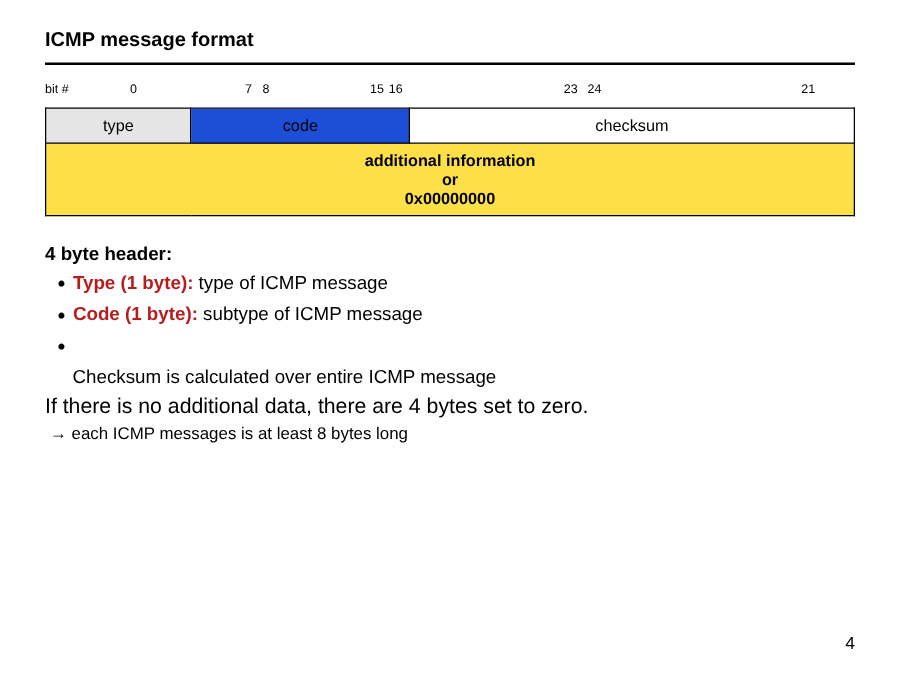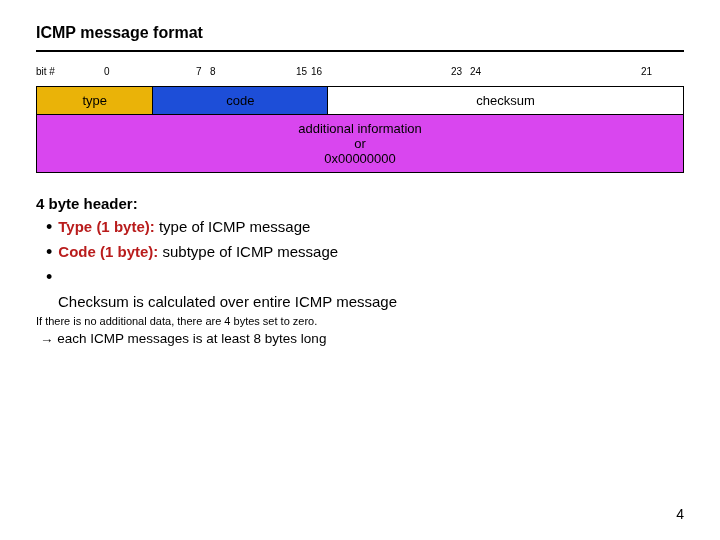--- a/index.html
+++ b/index.html
@@ -59,7 +59,7 @@
     }
     .td-type {
       width: 18%;
-      background: #eab308;
+      background: #e5e5e5;
     }
     .td-code {
       width: 27%;

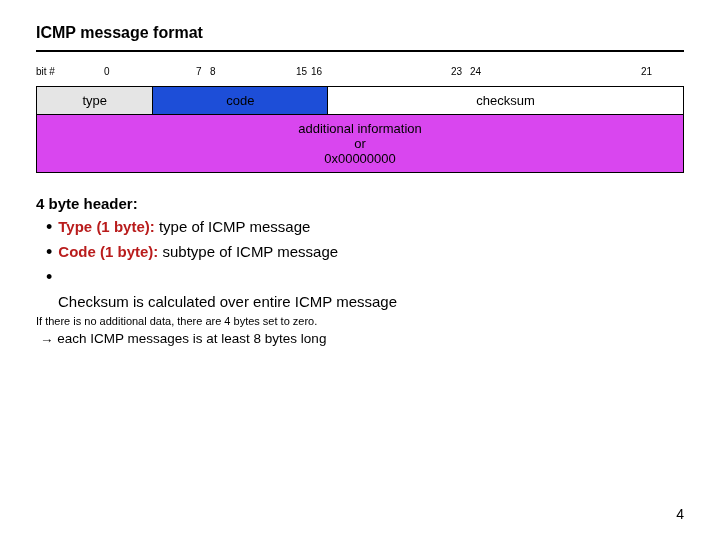--- a/index.html
+++ b/index.html
@@ -70,8 +70,8 @@
       background: #ffffff;
     }
     .td-additional {
-      background: #d946ef;
-      font-weight: normal;
+      background: #fde047;
+      font-weight: bold;
       font-size: 13px;
       padding: 8px 2px;
     }

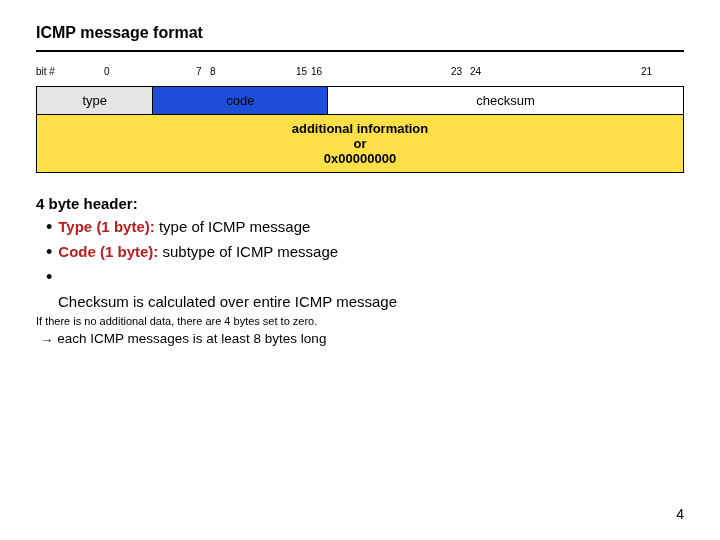--- a/index.html
+++ b/index.html
@@ -115,7 +115,7 @@
       margin-bottom: 5px;
     }
     .footnote {
-      font-size: 11px;
+      font-size: 17px;
       margin-top: 4px;
       color: #000;
     }

